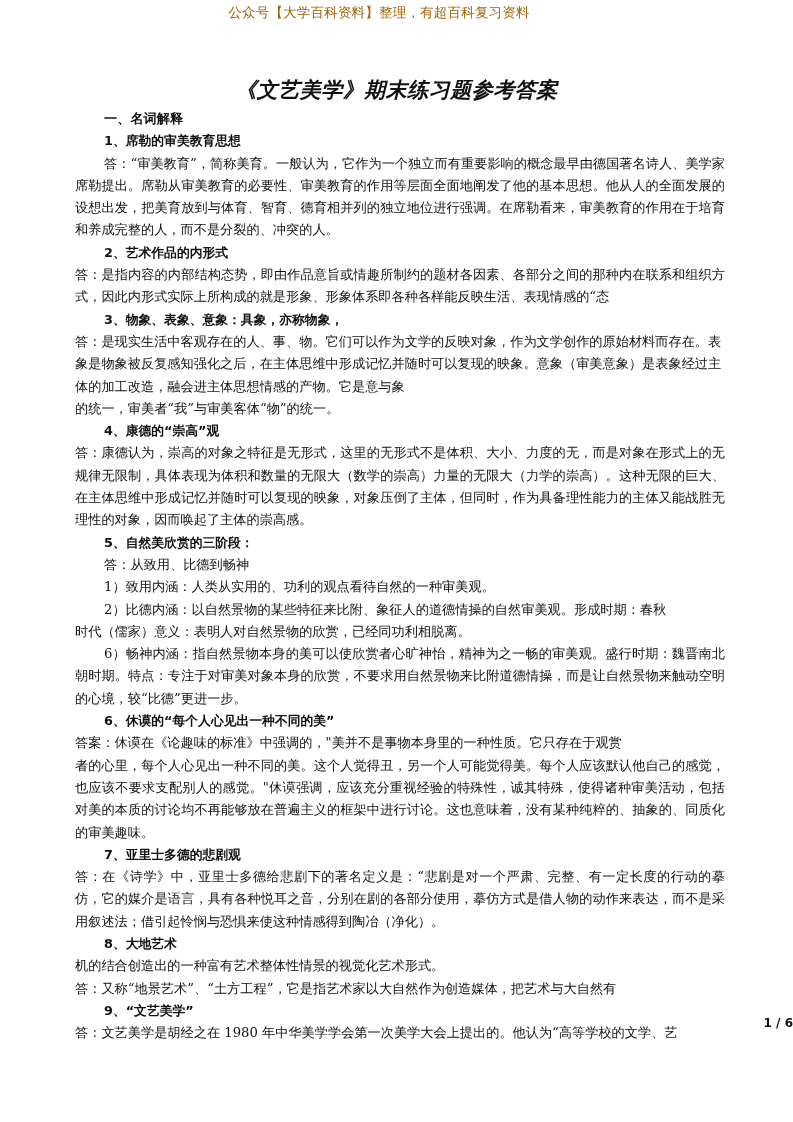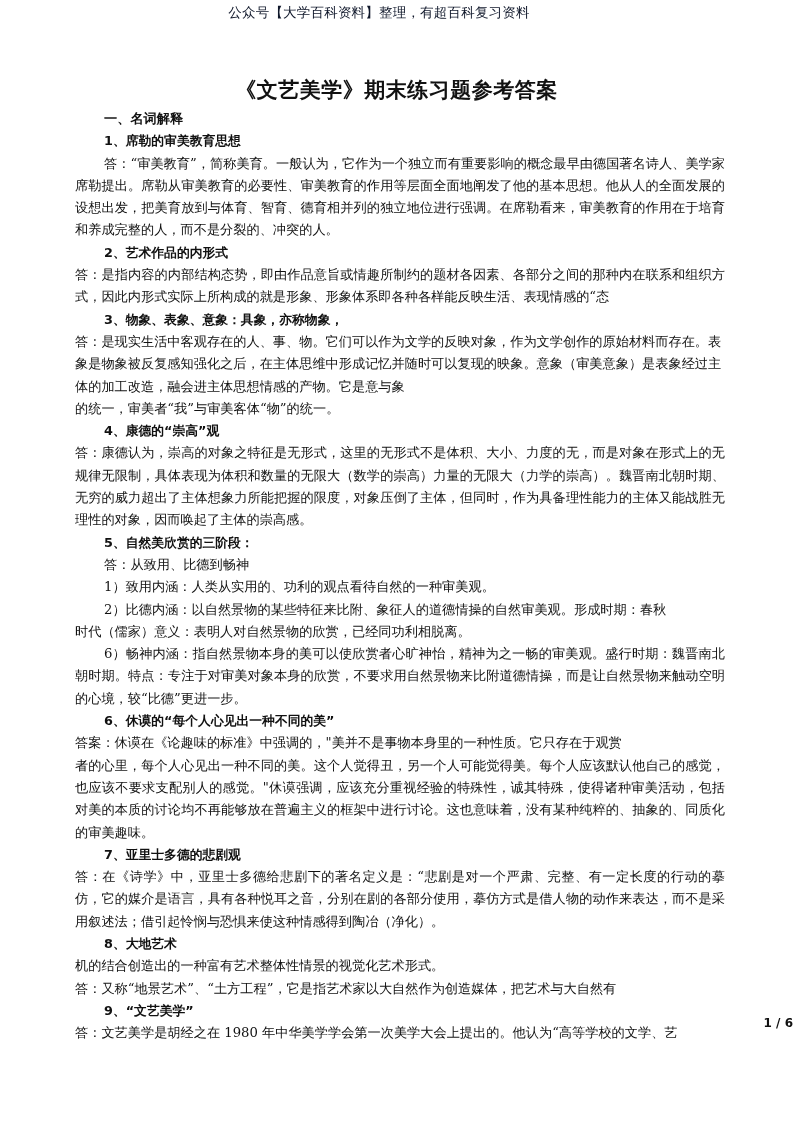--- a/index.html
+++ b/index.html
@@ -10,7 +10,7 @@
   }
   .page-header {
     position: absolute; top: 4px; left: 0; width: 758px; text-align: center;
-    font-size: 13.5px; color: #0f172a; letter-spacing: 0.2px;
+    font-size: 13.5px; color: #a16207; letter-spacing: 0.2px;
   }
   .doc-title {
     position: absolute; top: 76px; left: 0; width: 793px; text-align: center;

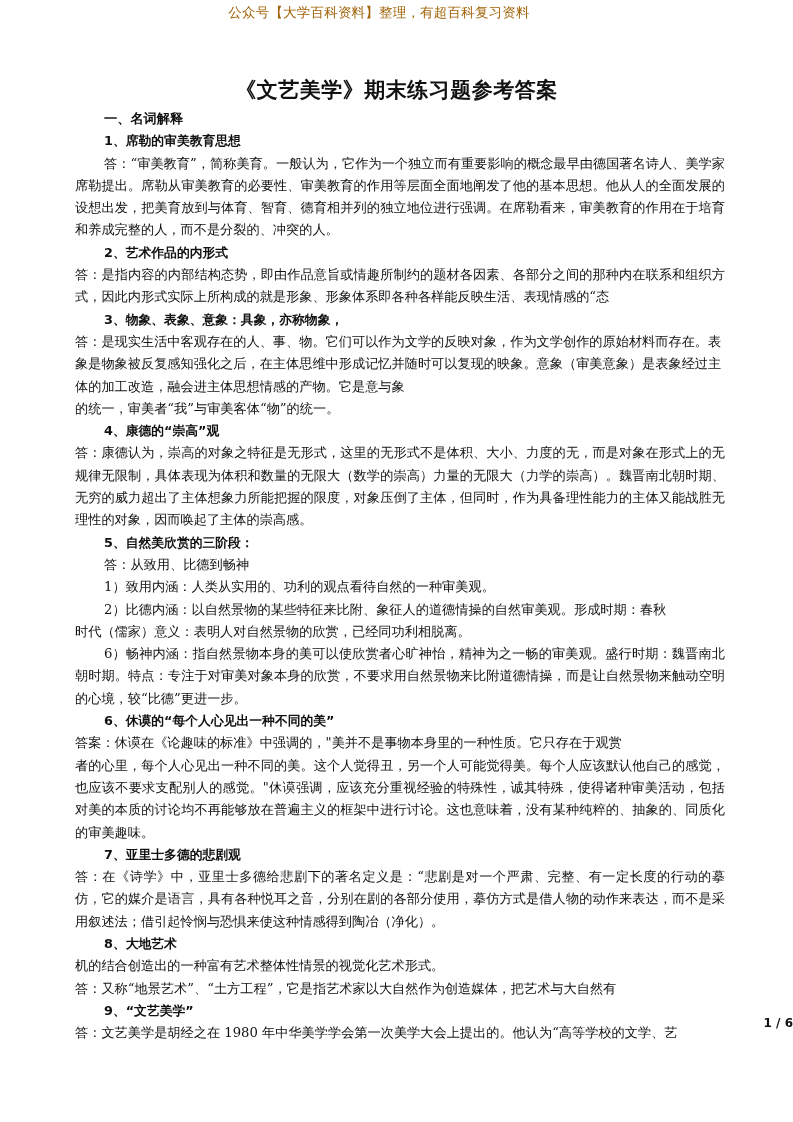--- a/index.html
+++ b/index.html
@@ -14,7 +14,7 @@
   }
   .doc-title {
     position: absolute; top: 76px; left: 0; width: 793px; text-align: center;
-    font-size: 21px; font-weight: bold; letter-spacing: 0.5px;
+    font-size: 21px; font-weight: bold; letter-spacing: 0.5px; font-style: italic;
   }
   .content {
     position: absolute; top: 108px; left: 75px; width: 650px;

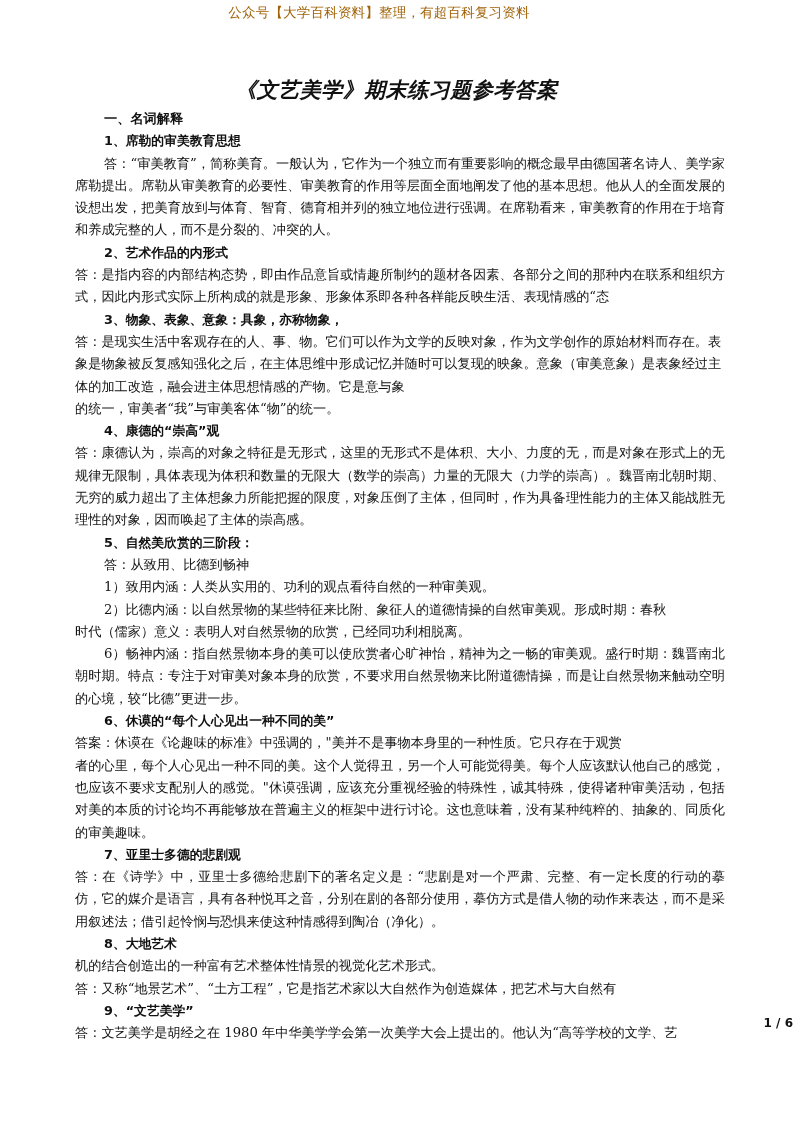--- a/index.html
+++ b/index.html
@@ -49,7 +49,7 @@
   <p>的统一，审美者“我”与审美客体“物”的统一。</p>
 
   <div class="item-title">4、康德的“崇高”观</div>
-  <p>答：康德认为，崇高的对象之特征是无形式，这里的无形式不是体积、大小、力度的无，而是对象在形式上的无规律无限制，具体表现为体积和数量的无限大（数学的崇高）力量的无限大（力学的崇高）。魏晋南北朝时期、无穷的威力超出了主体想象力所能把握的限度，对象压倒了主体，但同时，作为具备理性能力的主体又能战胜无理性的对象，因而唤起了主体的崇高感。</p>
+  <p>答：康德认为，崇高的对象之特征是无形式，这里的无形式不是体积、大小、力度的无，而是对象在形式上的无规律无限制，具体表现为体积和数量的无限大（数学的崇高）力量的无限大（力学的崇高）。这种无限的巨大、在主体思维中形成记忆并随时可以复现的映象，对象压倒了主体，但同时，作为具备理性能力的主体又能战胜无理性的对象，因而唤起了主体的崇高感。</p>
 
   <div class="item-title">5、自然美欣赏的三阶段：</div>
   <p class="indent">答：从致用、比德到畅神</p>

